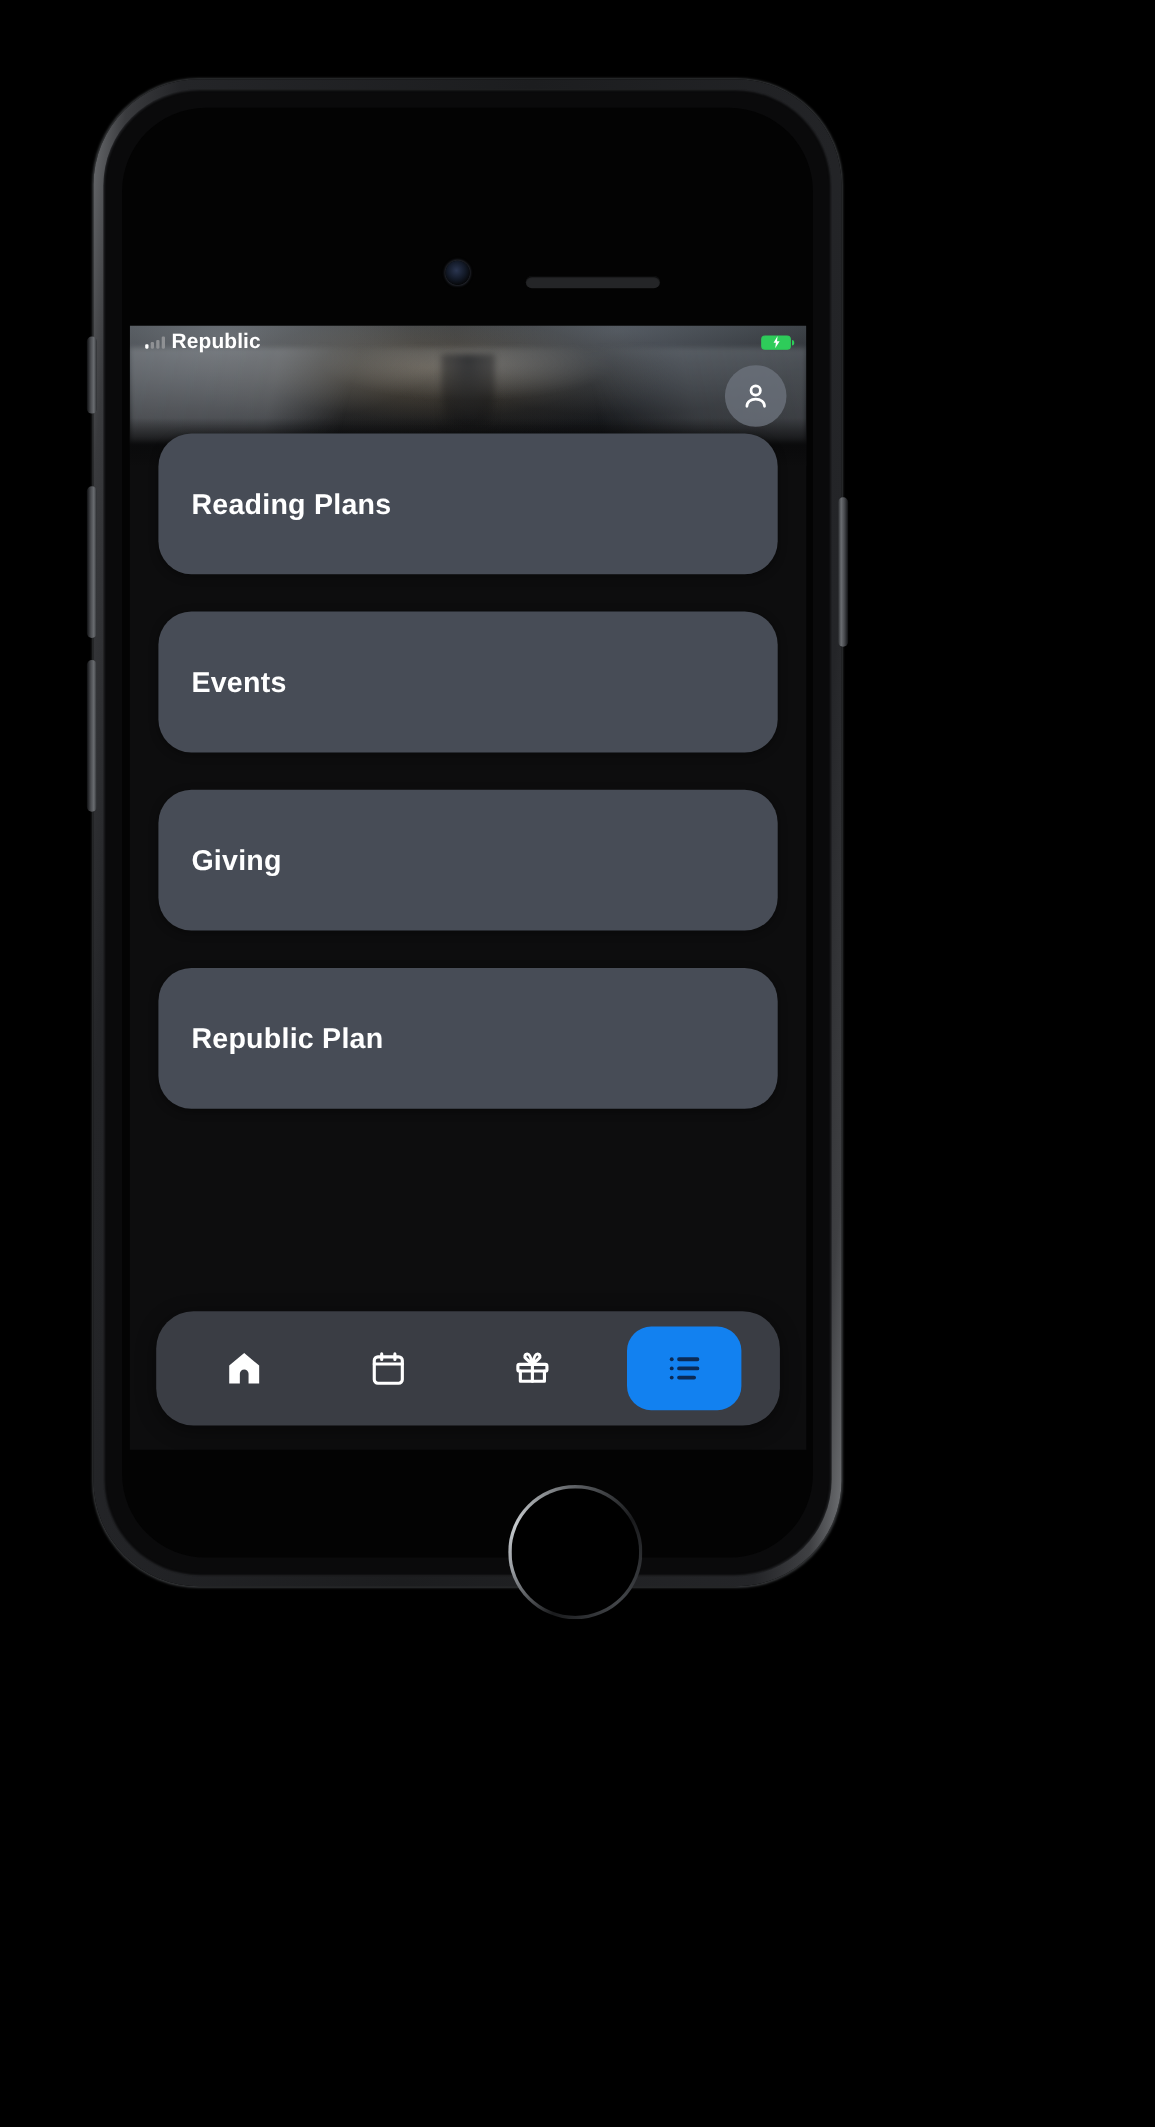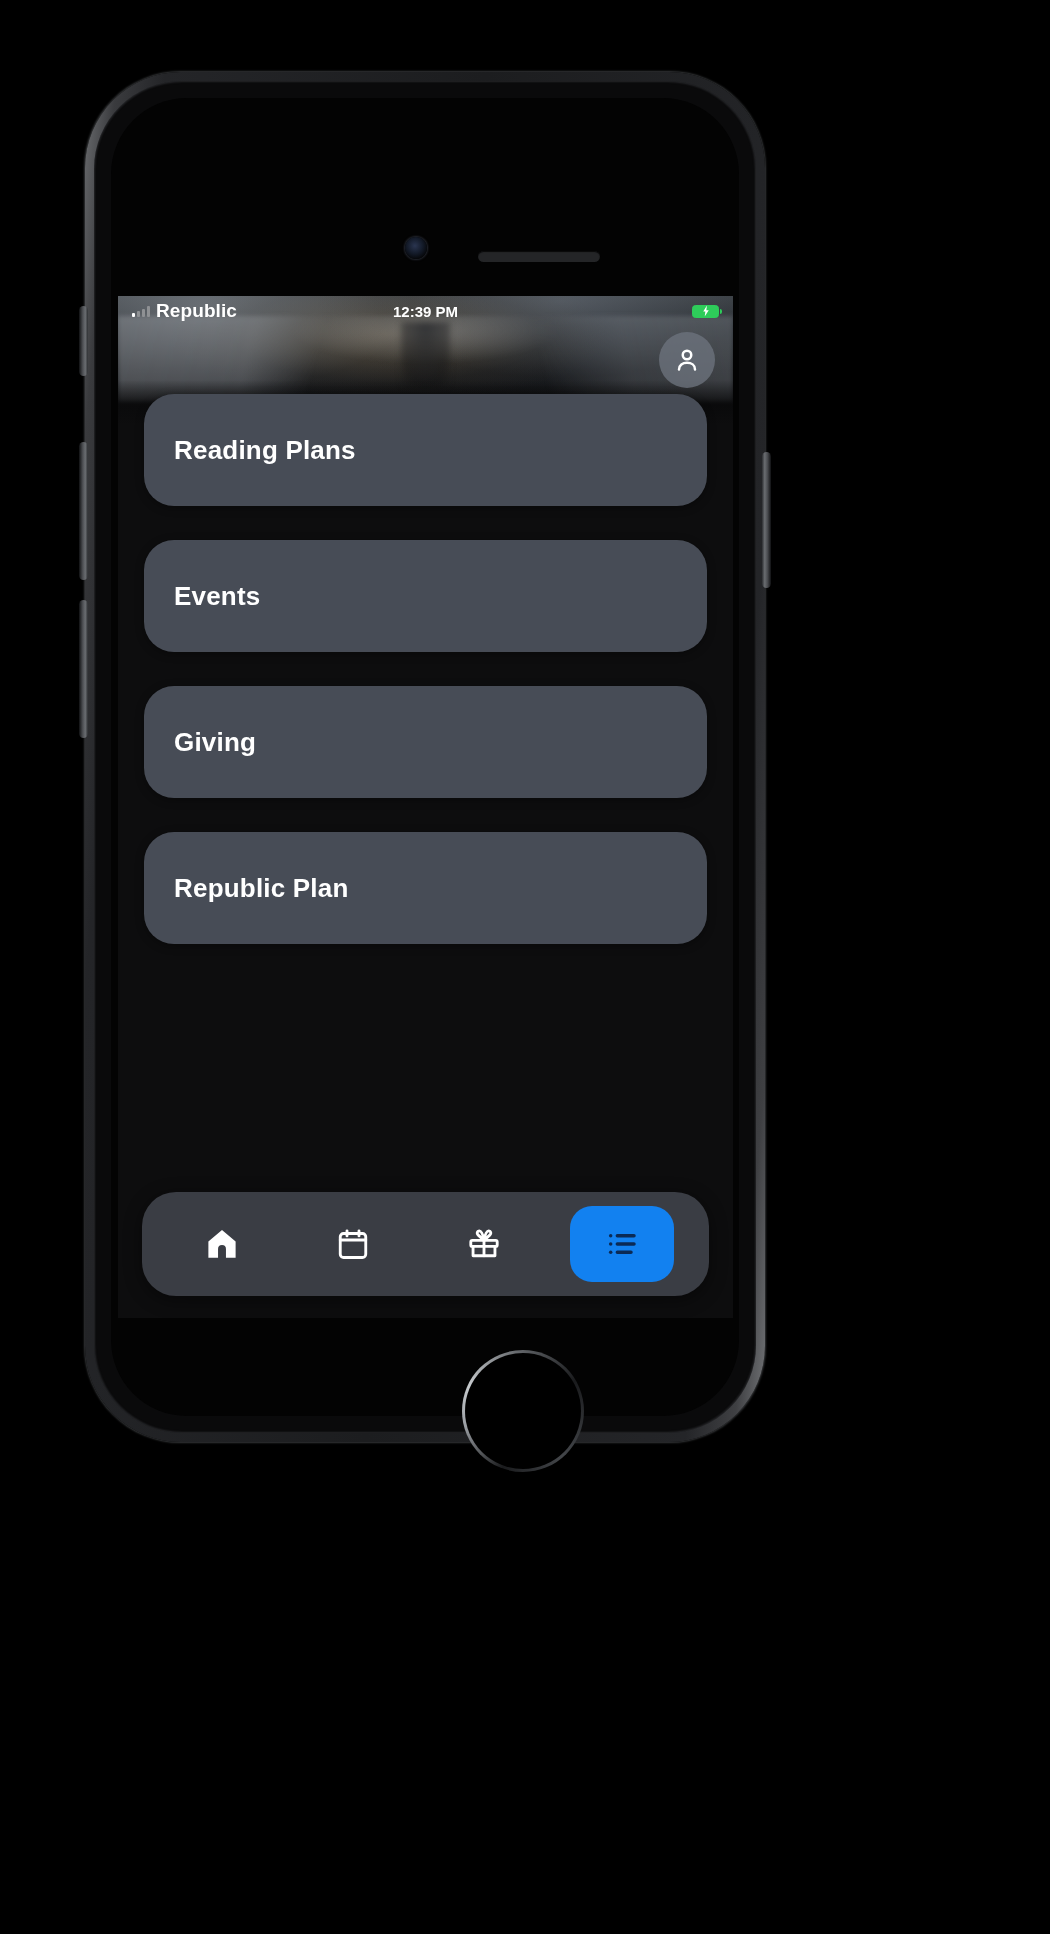--- a/index.html
+++ b/index.html
@@ -206,7 +206,6 @@
         </span>
       <span class="carrier">Republic</span>
     </div>
-    <div class="sb-center">12:39 PM</div>
     <div class="sb-right">
       <span class="battery">
         <svg class="bolt" viewBox="0 0 8 12">

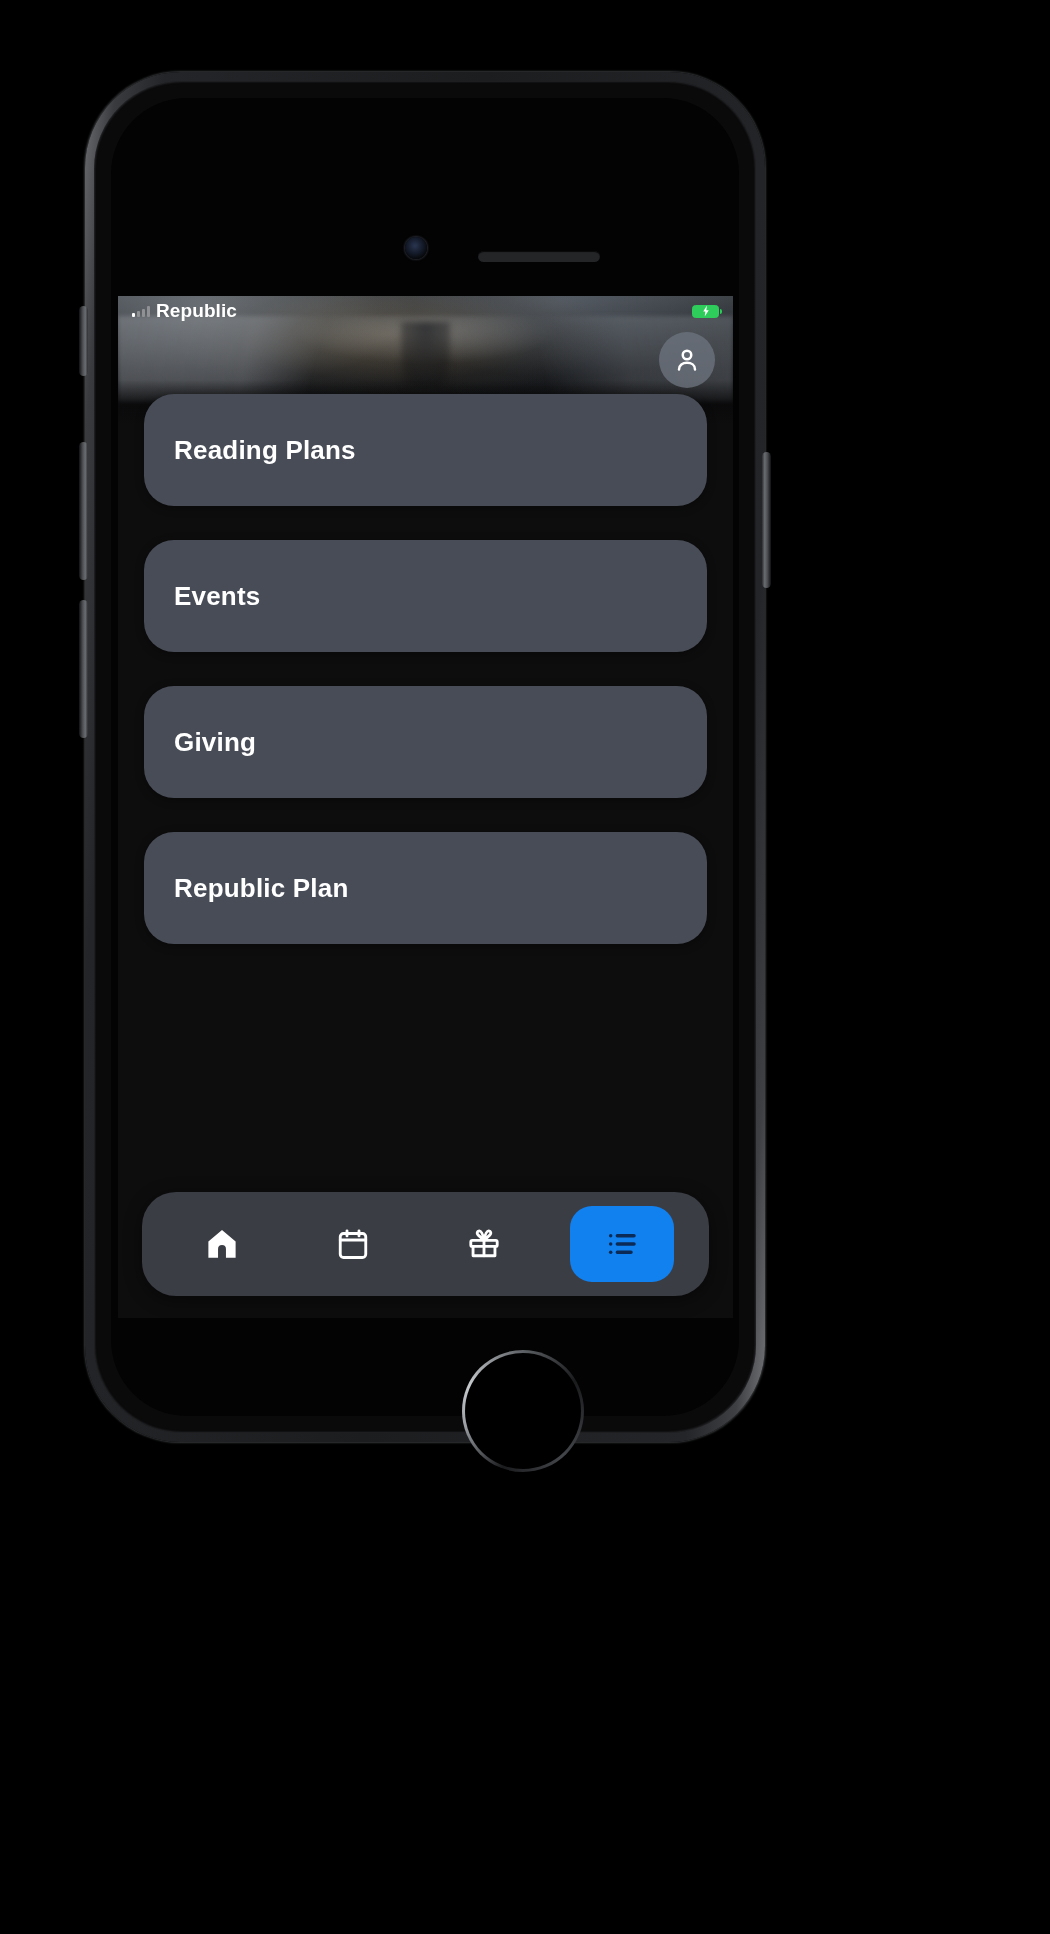--- a/index.html
+++ b/index.html
@@ -143,7 +143,7 @@
   .spacer-hero{ height:98px; flex:none; }
   .card{
     flex:none;
-    height:112px;
+    height:128px;
     margin-bottom:34px;
     background:#474c56;
     border-radius:30px;

